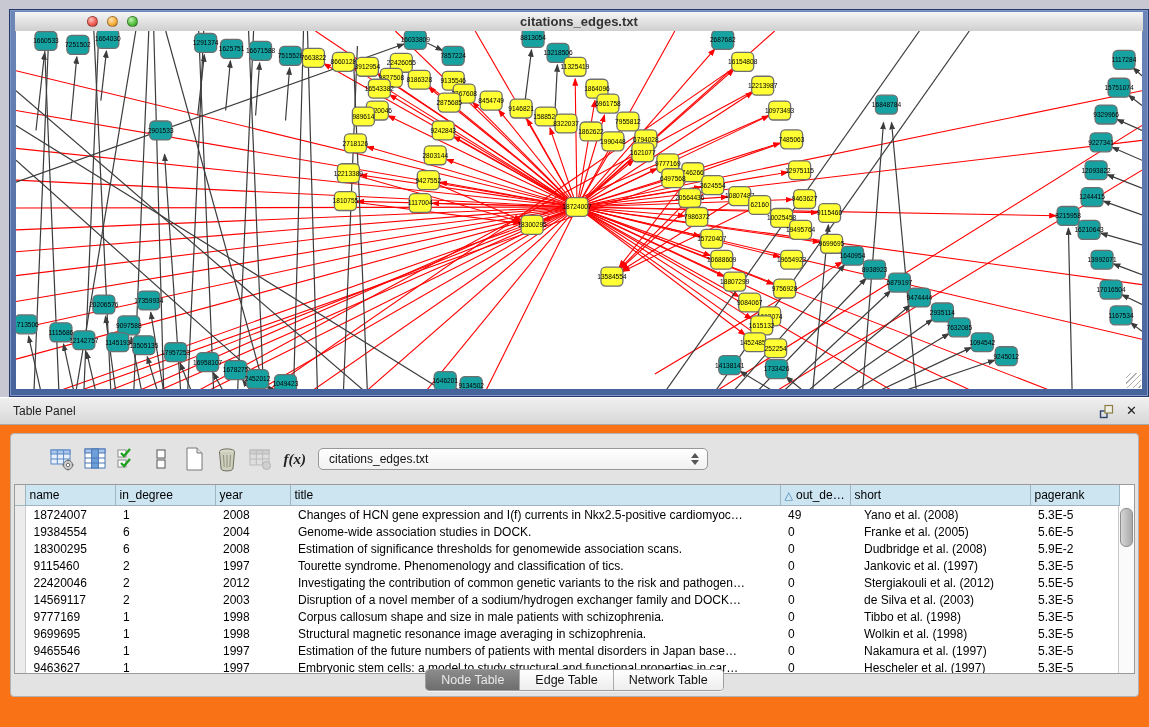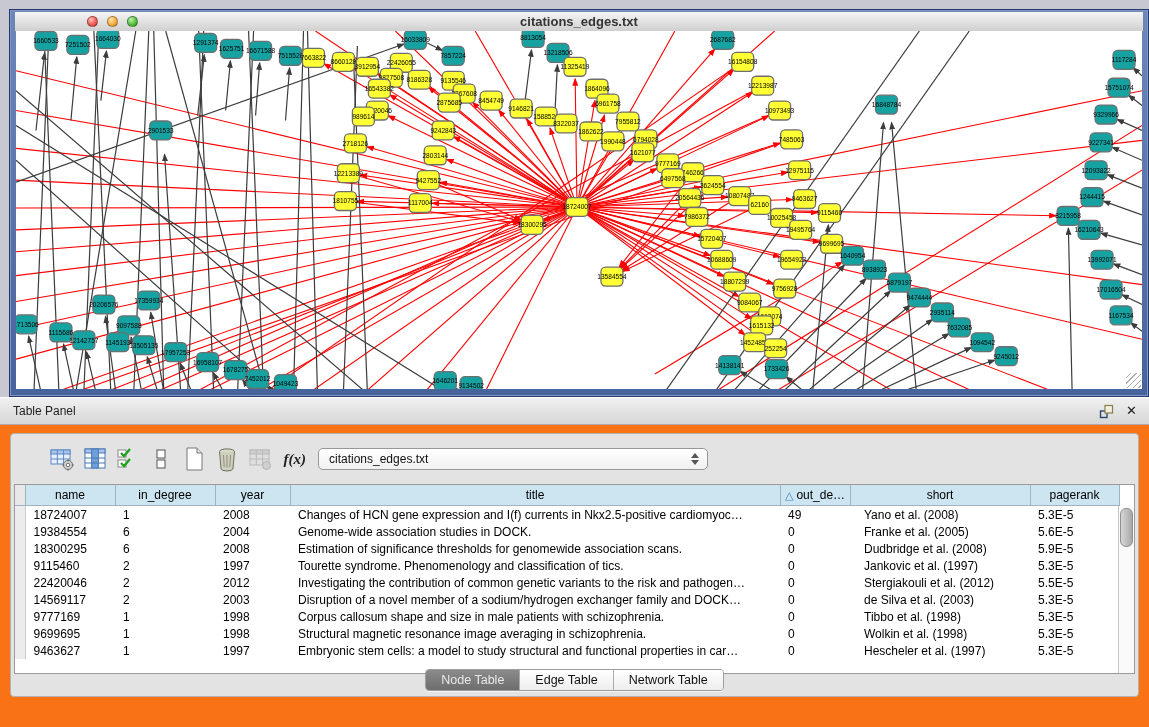--- a/index.html
+++ b/index.html
@@ -51,7 +51,7 @@
     border:1px solid #9b9b9b;overflow:hidden;}
   table.grid{border-collapse:collapse;table-layout:fixed;width:1104px;font-size:12px;color:#000;}
   table.grid th{height:20px;background:#cde5f1;border:1px solid #9fb4bf;border-top:none;
-    font-weight:normal;text-align:center;overflow:hidden;white-space:nowrap;padding:0 4px;}
+    font-weight:normal;text-align:left;overflow:hidden;white-space:nowrap;padding:0 4px;}
   table.grid th:first-child{background:#e8e8e8;border-left:none;}
   table.grid td{height:17px;padding:0 4px 0 8px;white-space:nowrap;overflow:hidden;border:none;}
   table.grid td.strip{background:#ececec;border-right:1px solid #cccccc;padding:0;}

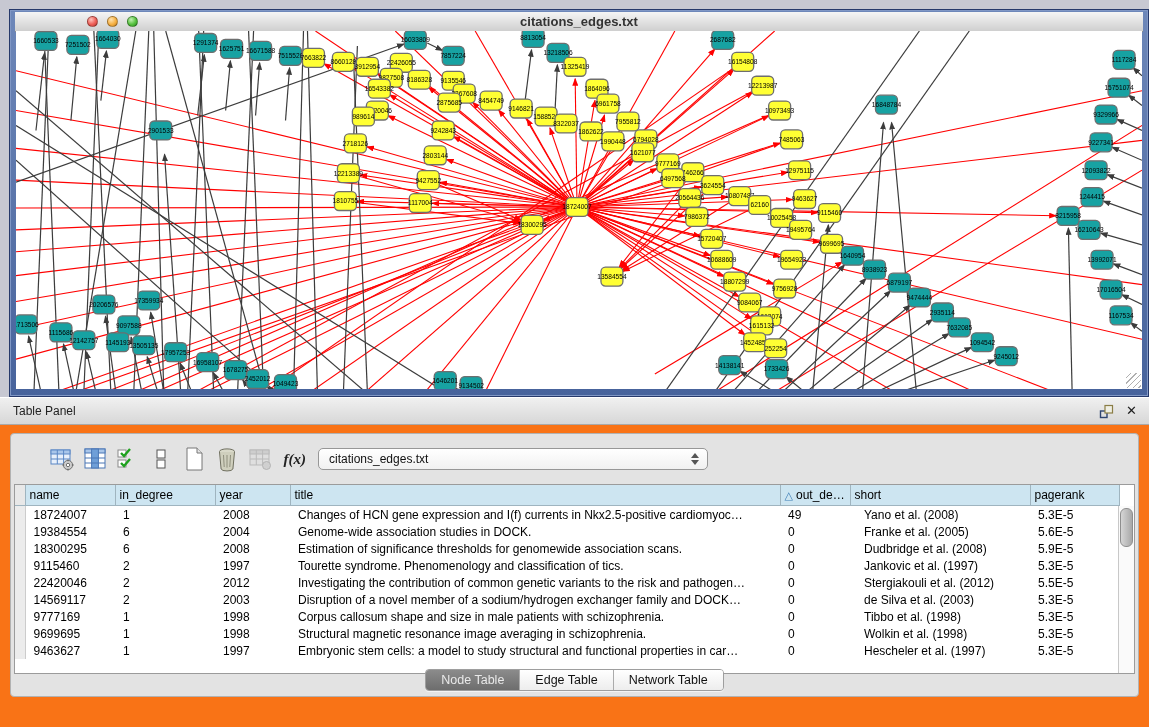--- a/index.html
+++ b/index.html
@@ -868,7 +868,7 @@
               <td>Estimation of significance thresholds for genomewide association scans.</td>
               <td>0</td>
               <td style="padding-left: 14px;">Dudbridge et al. (2008)</td>
-              <td>5.9E-5</td>
+              <td>5.9E-2</td>
             </tr>
             <tr>
               <td class="strip"></td>

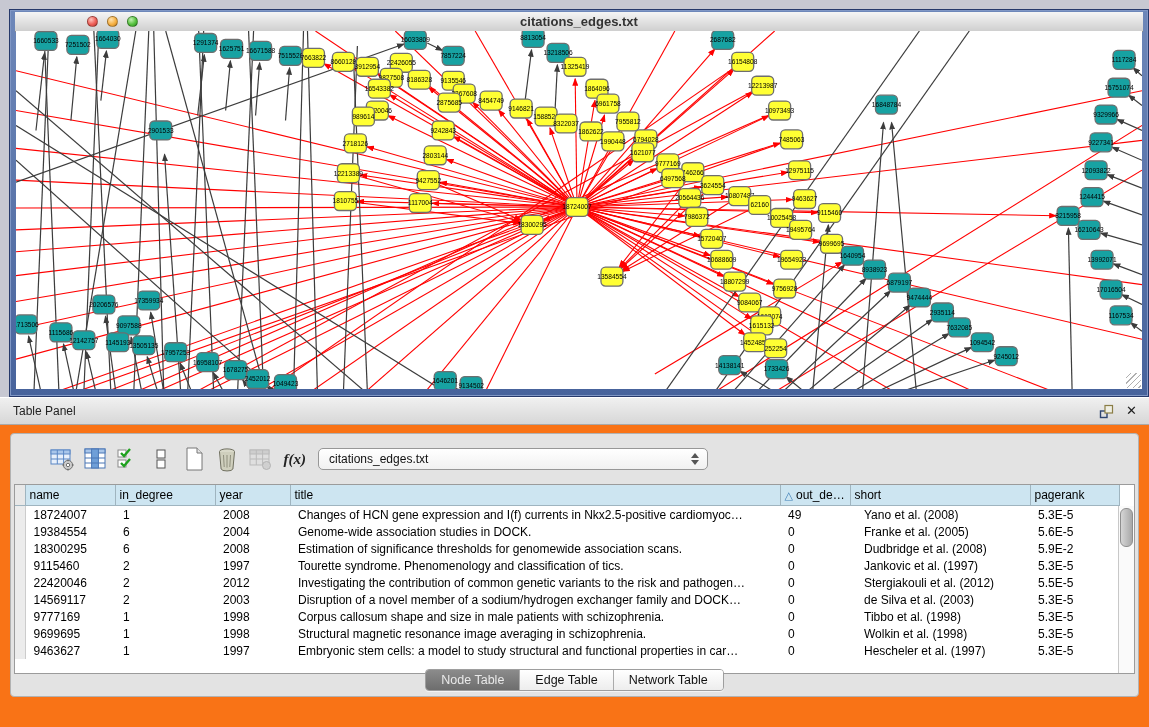--- a/index.html
+++ b/index.html
@@ -922,6 +922,16 @@
             </tr>
             <tr>
               <td class="strip"></td>
+              <td>9465546</td>
+              <td>1</td>
+              <td>1997</td>
+              <td>Estimation of the future numbers of patients with mental disorders in Japan base…</td>
+              <td>0</td>
+              <td style="padding-left: 14px;">Nakamura et al. (1997)</td>
+              <td>5.3E-5</td>
+            </tr>
+            <tr>
+              <td class="strip"></td>
               <td>9463627</td>
               <td>1</td>
               <td>1997</td>

